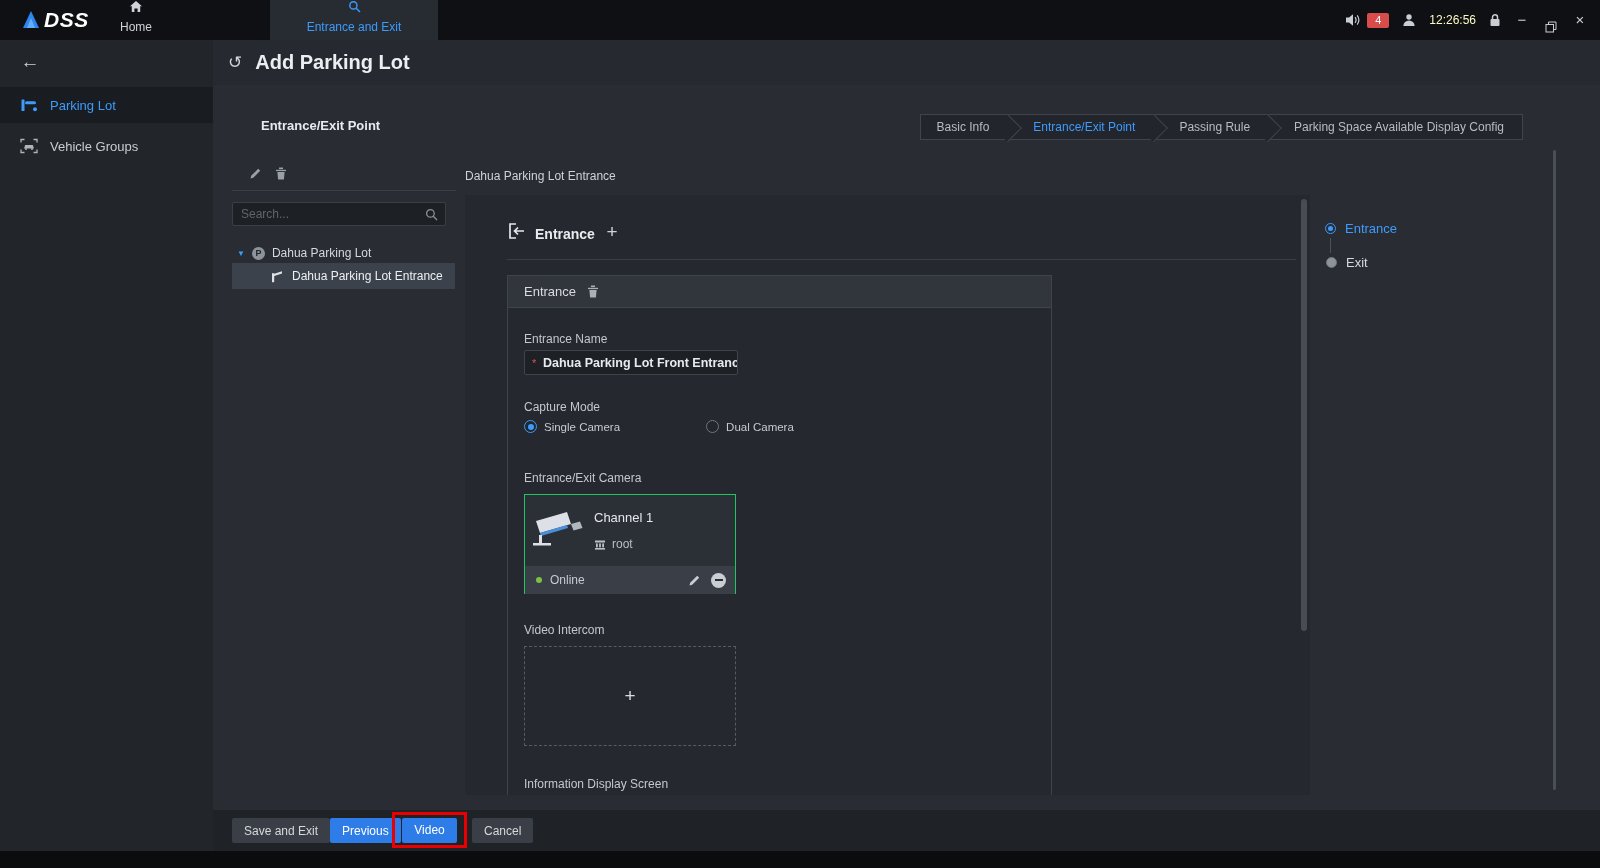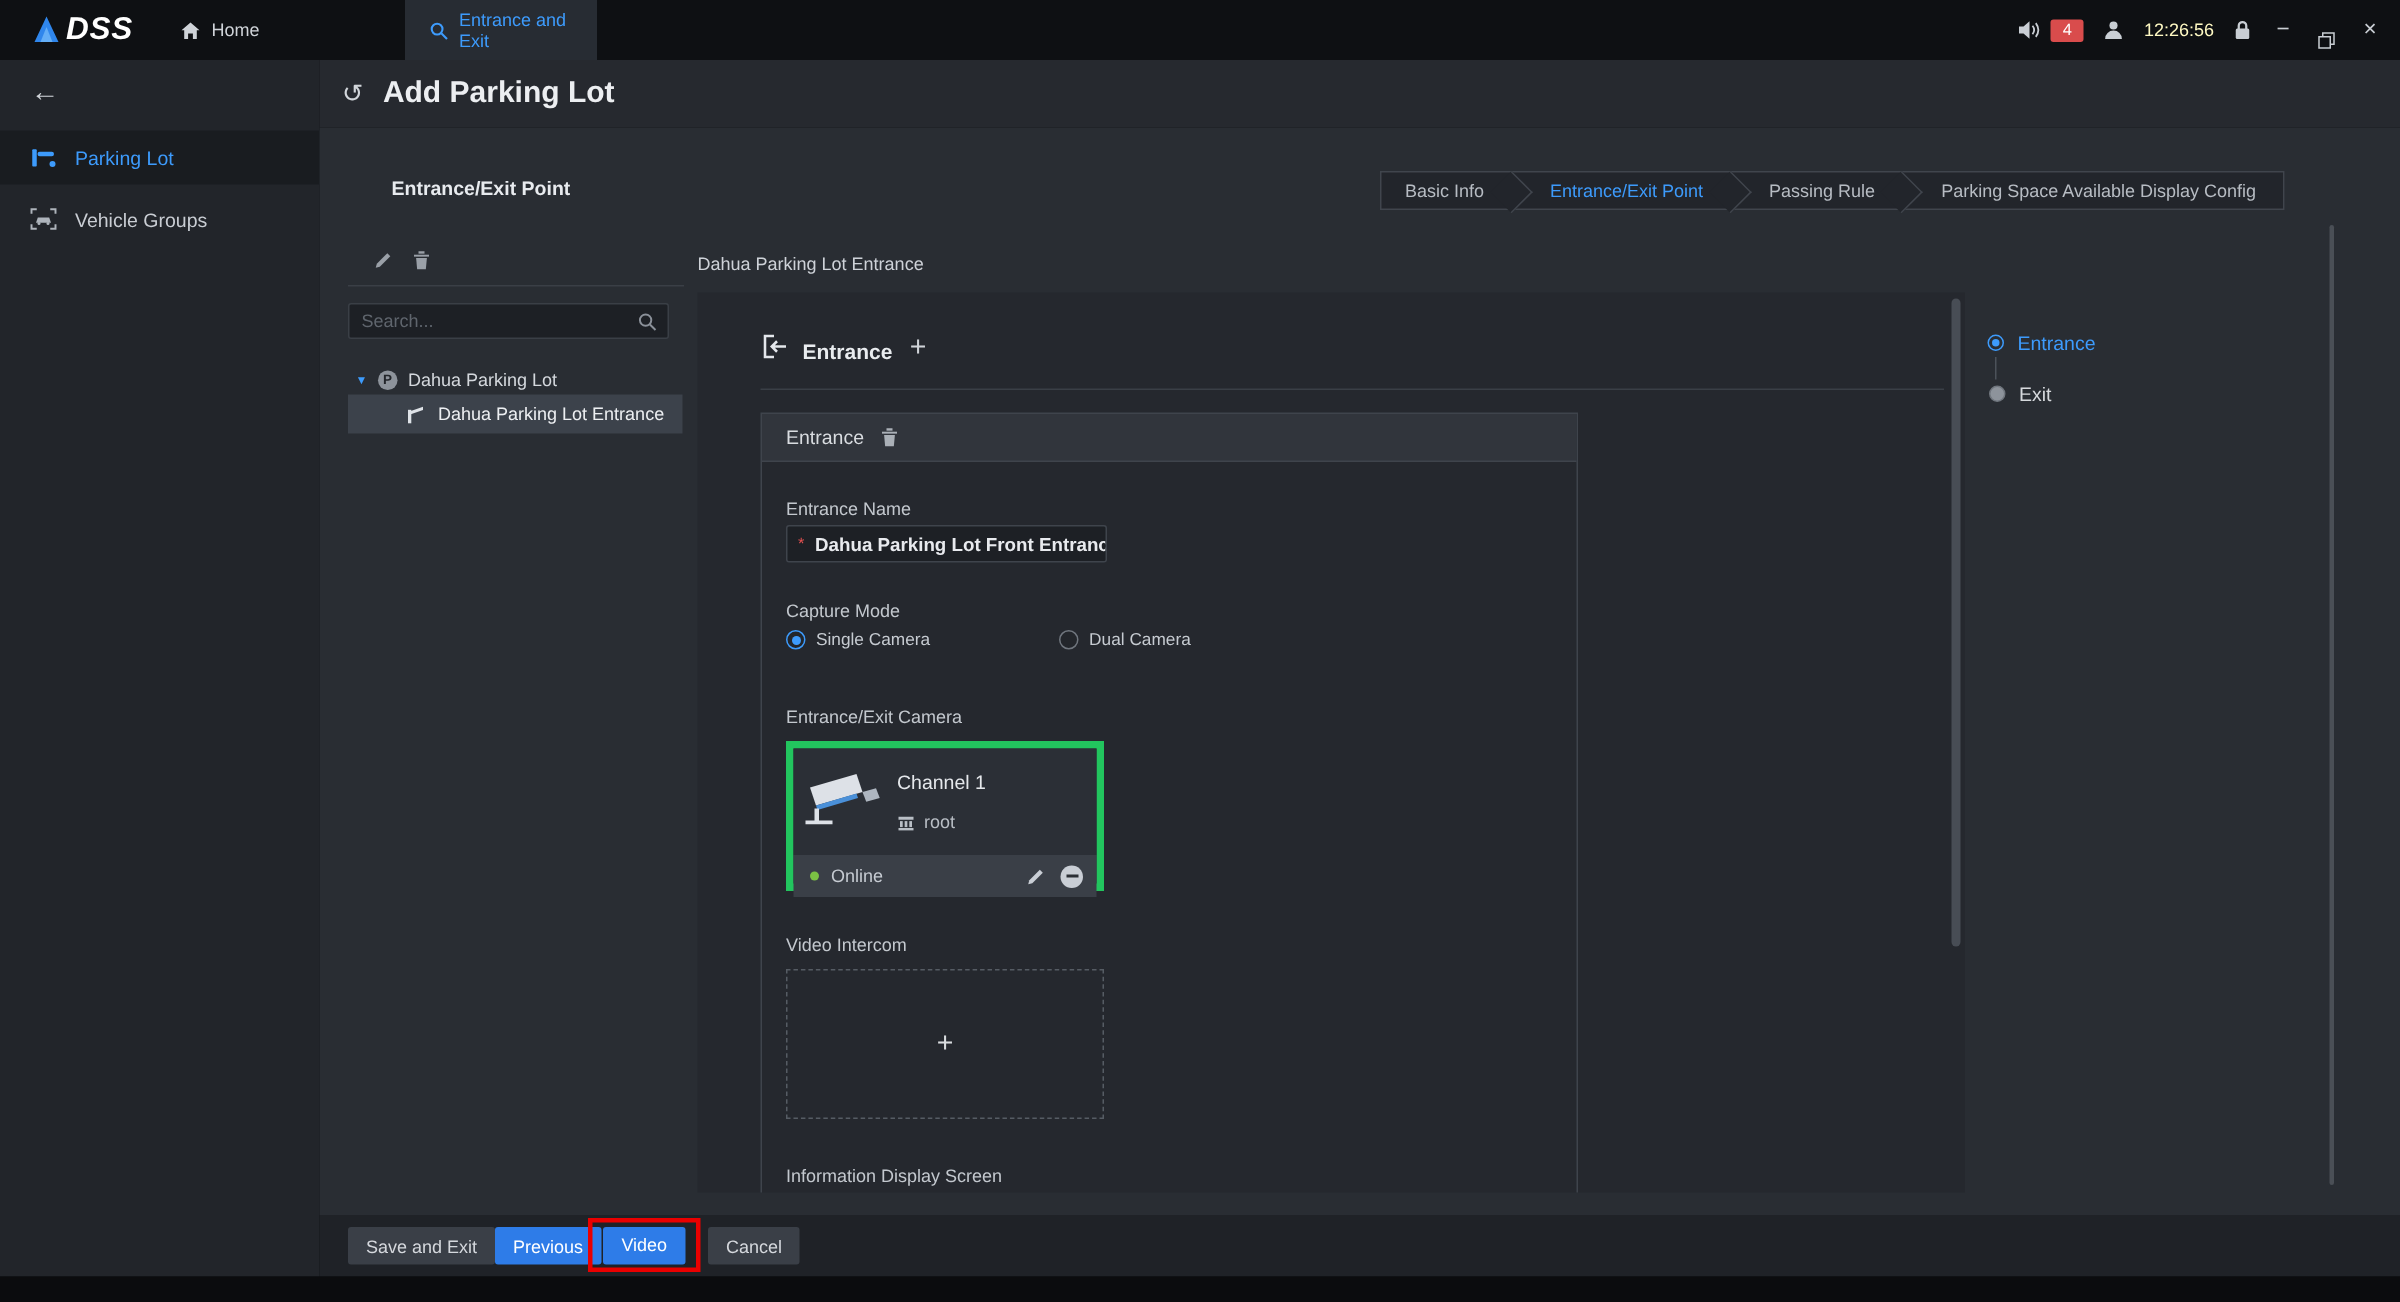--- a/index.html
+++ b/index.html
@@ -10,7 +10,7 @@
   .topbar { position:absolute; left:0; top:0; width:1600px; height:40px; background:#0e1013;padding-left:36px; }
   .logo { position:absolute; left:20px; top:0; height:40px; display:flex; align-items:center; gap:2px; }
   .logo-text { font-size:21px; font-weight:bold; font-style:italic; color:#ffffff; letter-spacing:.5px; }
-  .top-tab { position:absolute; top:0; height:40px; display:flex; align-items:center; gap:7px; font-size:12px; color:#cfd3d8; padding:0 16px; cursor:default; }
+  .top-tab { position:absolute; top:0; height:40px; display:flex; align-items:center; gap:7px; font-size:12px; color:#cfd3d8; padding:0 16px; cursor:default;flex-direction:column; }
   .tab-home { left:104px; }
   .tab-active { left:270px; width:128px; background:#272c33; color:#3d9bfc; }
   .top-right { position:absolute; right:12px; top:0; height:40px; display:flex; align-items:center; gap:13px; }

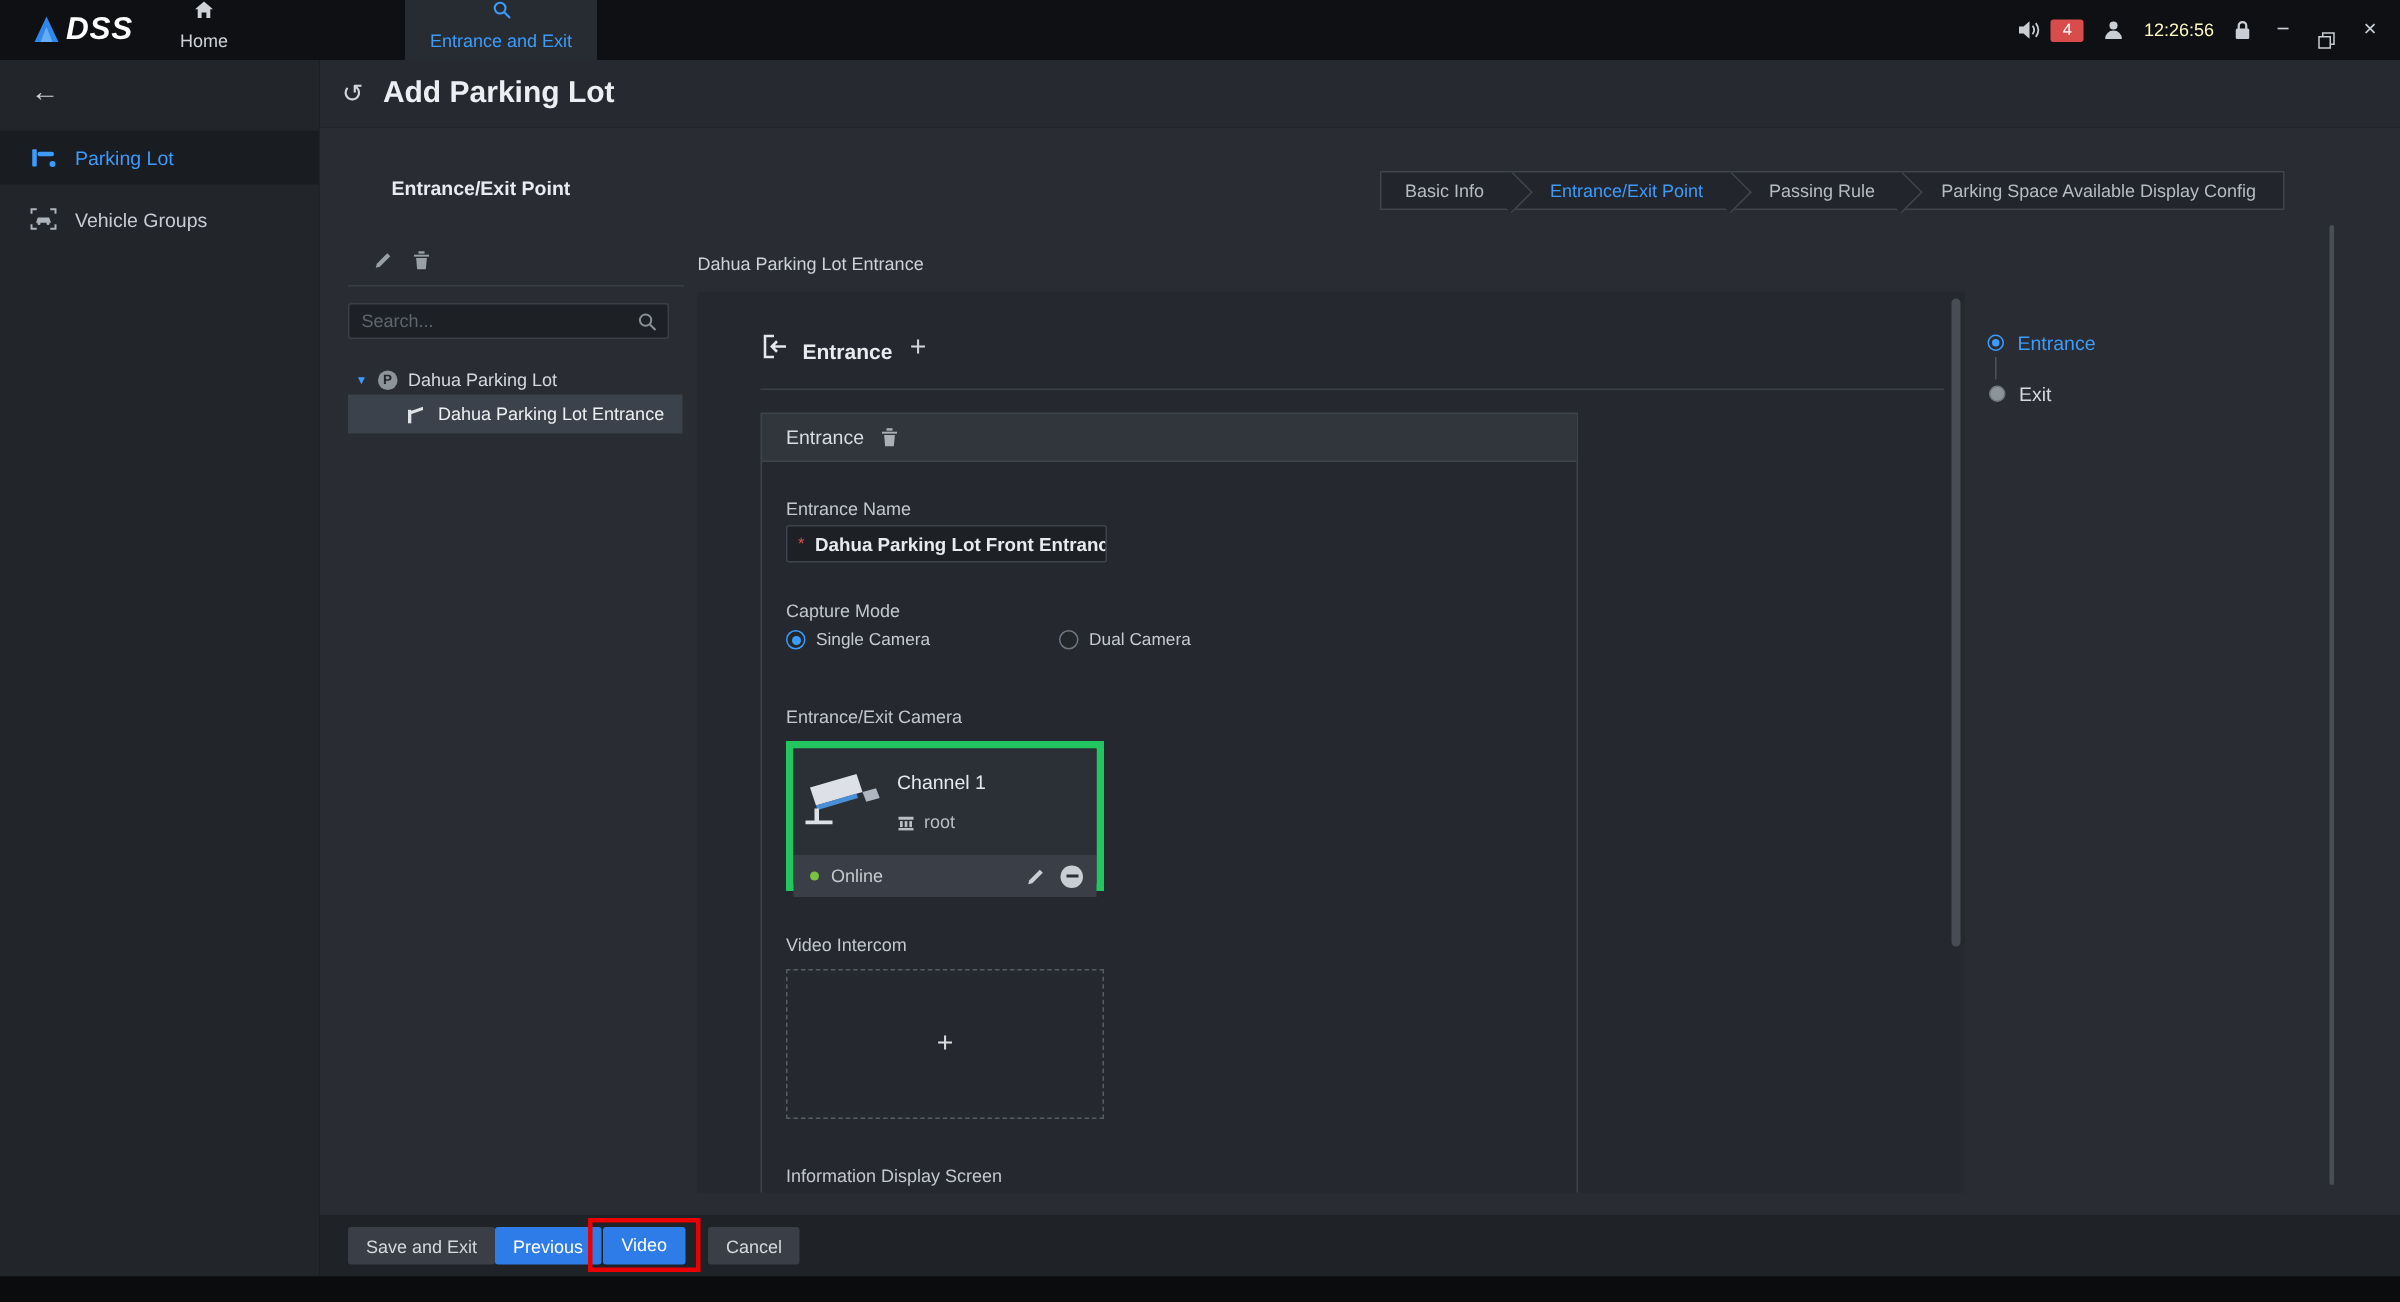--- a/index.html
+++ b/index.html
@@ -12,7 +12,7 @@
   .logo-text { font-size:21px; font-weight:bold; font-style:italic; color:#ffffff; letter-spacing:.5px; }
   .top-tab { position:absolute; top:0; height:40px; display:flex; align-items:center; gap:7px; font-size:12px; color:#cfd3d8; padding:0 16px; cursor:default;flex-direction:column; }
   .tab-home { left:104px; }
-  .tab-active { left:270px; width:128px; background:#272c33; color:#3d9bfc; }
+  .tab-active { left:270px; width:168px; background:#272c33; color:#3d9bfc; }
   .top-right { position:absolute; right:12px; top:0; height:40px; display:flex; align-items:center; gap:13px; }
   .alarm-badge { min-width:22px; height:15px; background:#d94c4c; border-radius:2px; color:#fff; font-size:11px; line-height:15px; text-align:center; padding:0 3px; margin-left:-7px; }
   .time { font-size:12px; color:#fef9c3; }

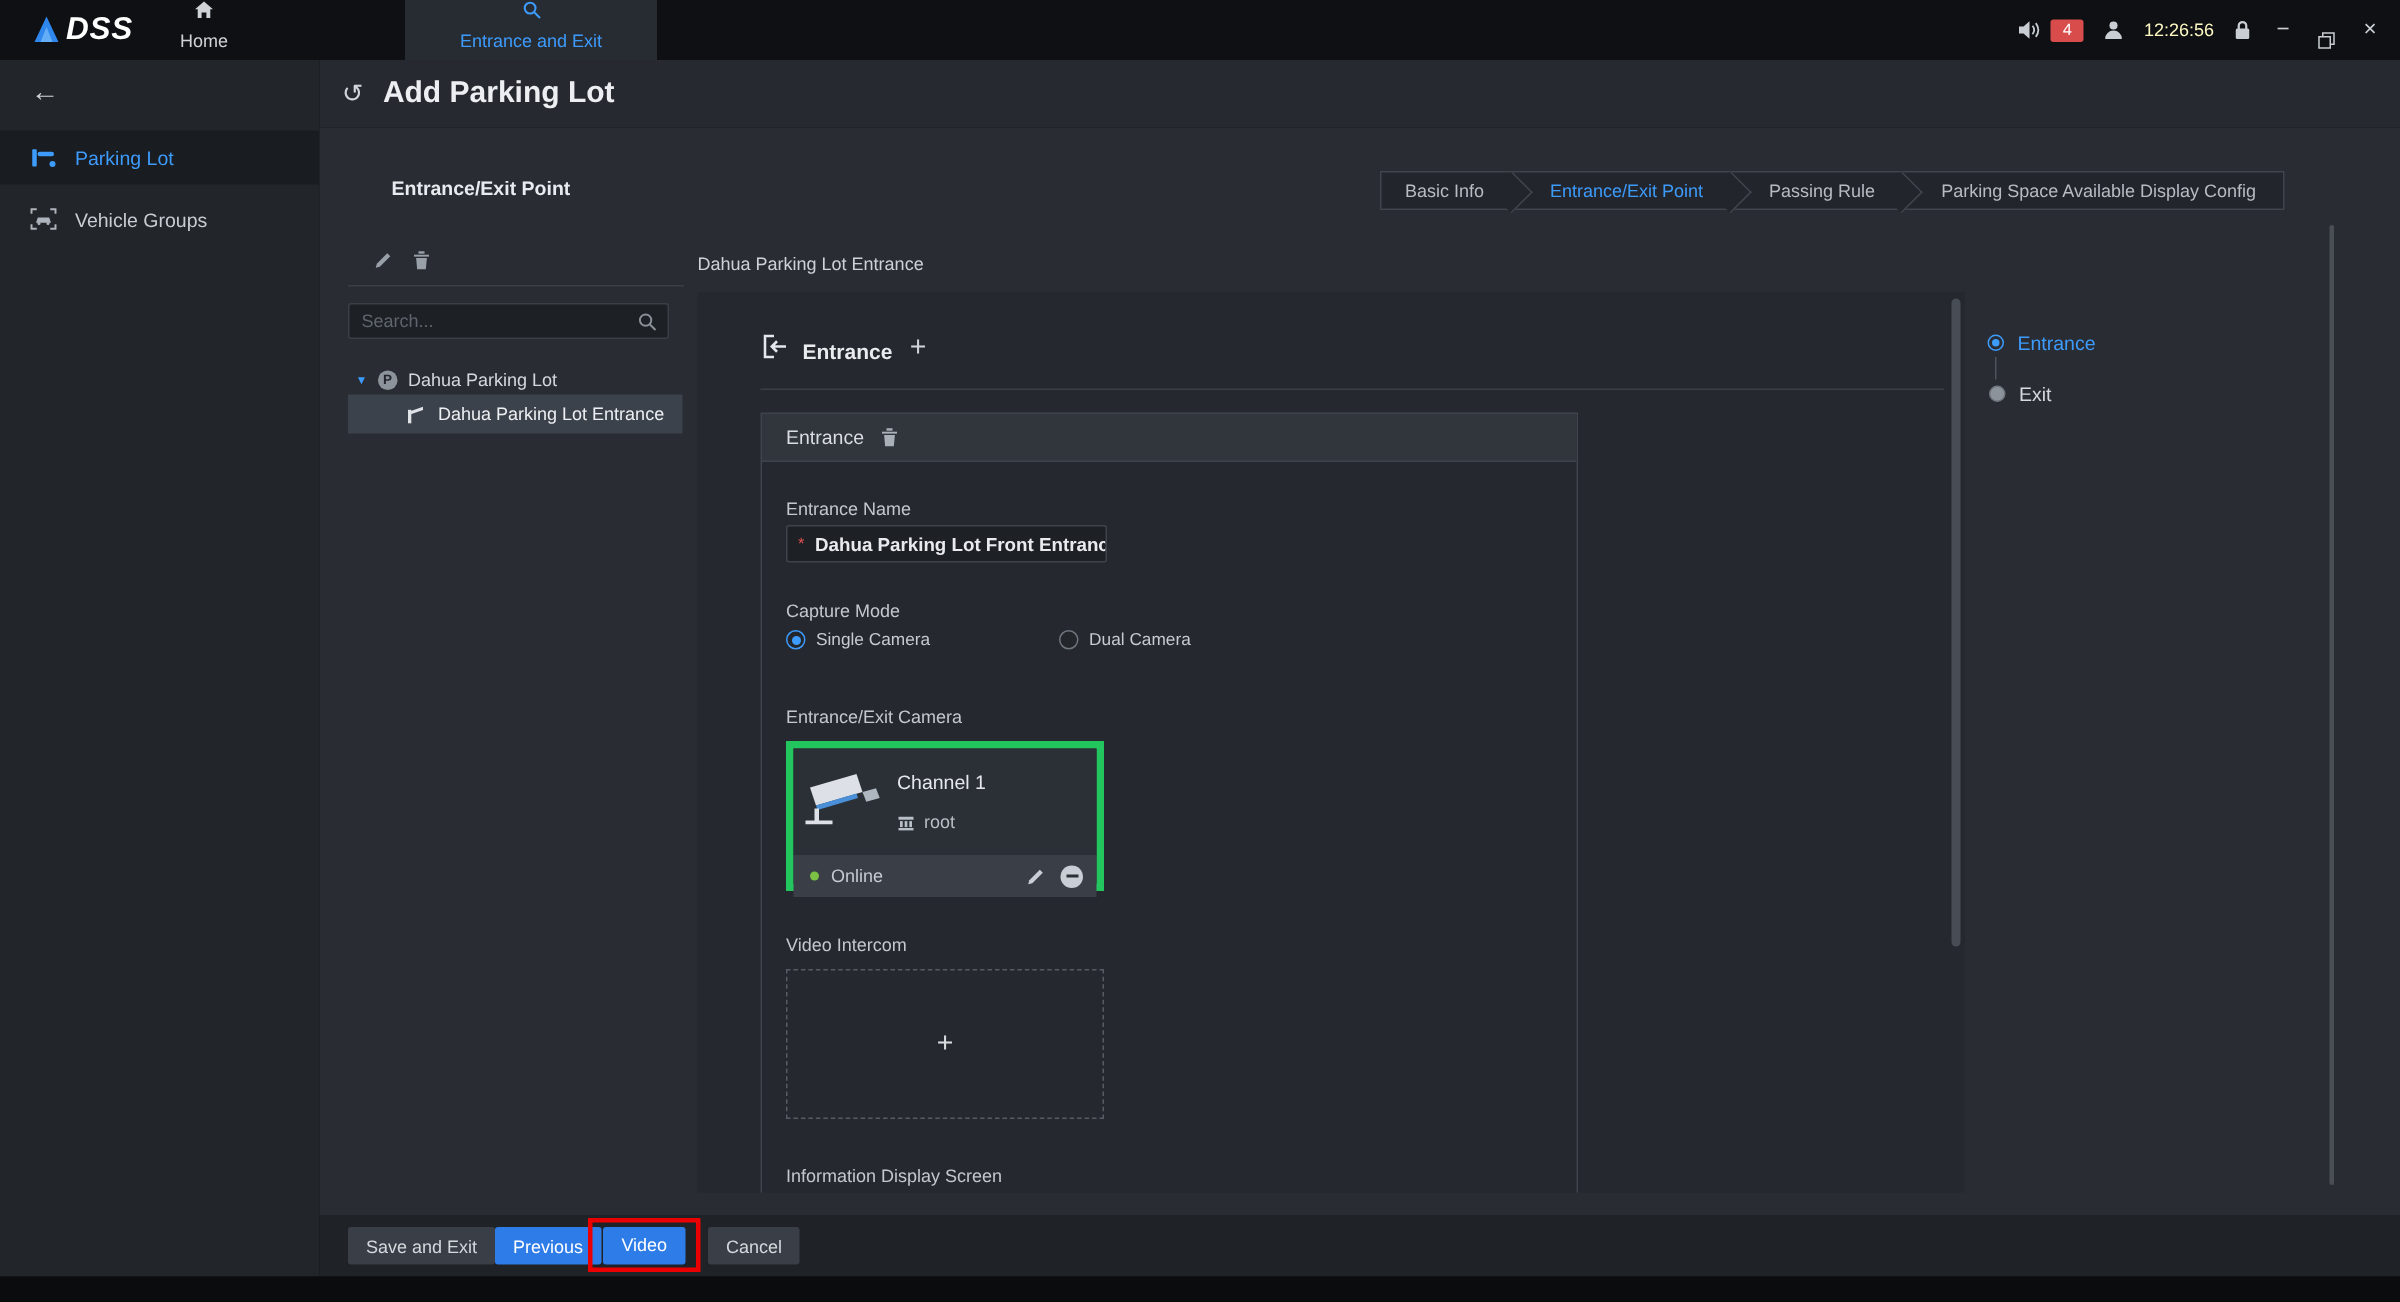--- a/index.html
+++ b/index.html
@@ -77,7 +77,7 @@
   .radio-label { font-size:11.5px; color:#c6cbd1; margin:0 0 0 7px; }
   .radio-gap { width:86px; }
 
-  .camera-card { position:absolute; left:16px; top:218px; width:212px; height:100px; border:5px solid #22c55e; }
+  .camera-card { position:absolute; left:16px; top:218px; width:212px; height:100px; border:1px solid #22c55e; }
   .camera-top { position:absolute; left:0; top:0; width:100%; height:71px; background:#2b2f36; }
   .camera-icon { position:absolute; left:6px; top:12px; }
   .camera-name { position:absolute; left:69px; top:15px; font-size:13px; color:#e4e7eb; }

